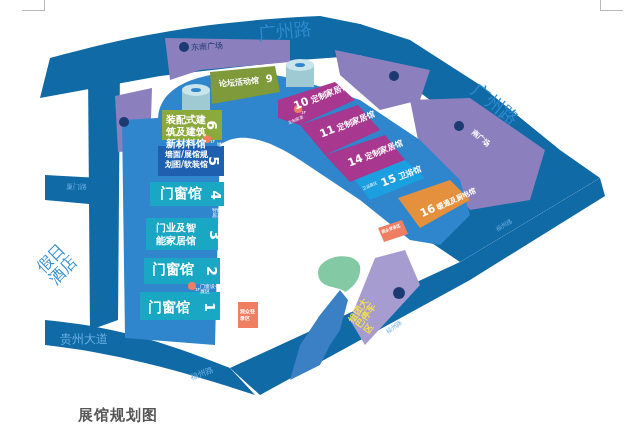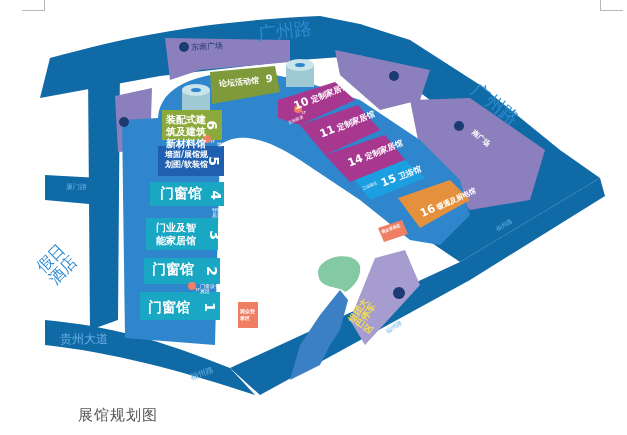--- a/index.html
+++ b/index.html
@@ -9,7 +9,7 @@
   #crop-tr{left:600px;top:0;border-width:0 0 1px 1px;}
   svg{position:absolute;left:0;top:0;}
   .lbl{position:absolute;white-space:nowrap;color:#fff;font-weight:bold;line-height:1;}
-  .caption{position:absolute;left:78px;top:406px;font-size:15px;font-weight:normal;color:#555;letter-spacing:1px;}
+  .caption{position:absolute;left:78px;top:406px;font-size:15px;font-weight:bold;color:#555;letter-spacing:1px;}
   .road{position:absolute;color:#2f8bd0;white-space:nowrap;line-height:1;}
 </style>
 </head>

